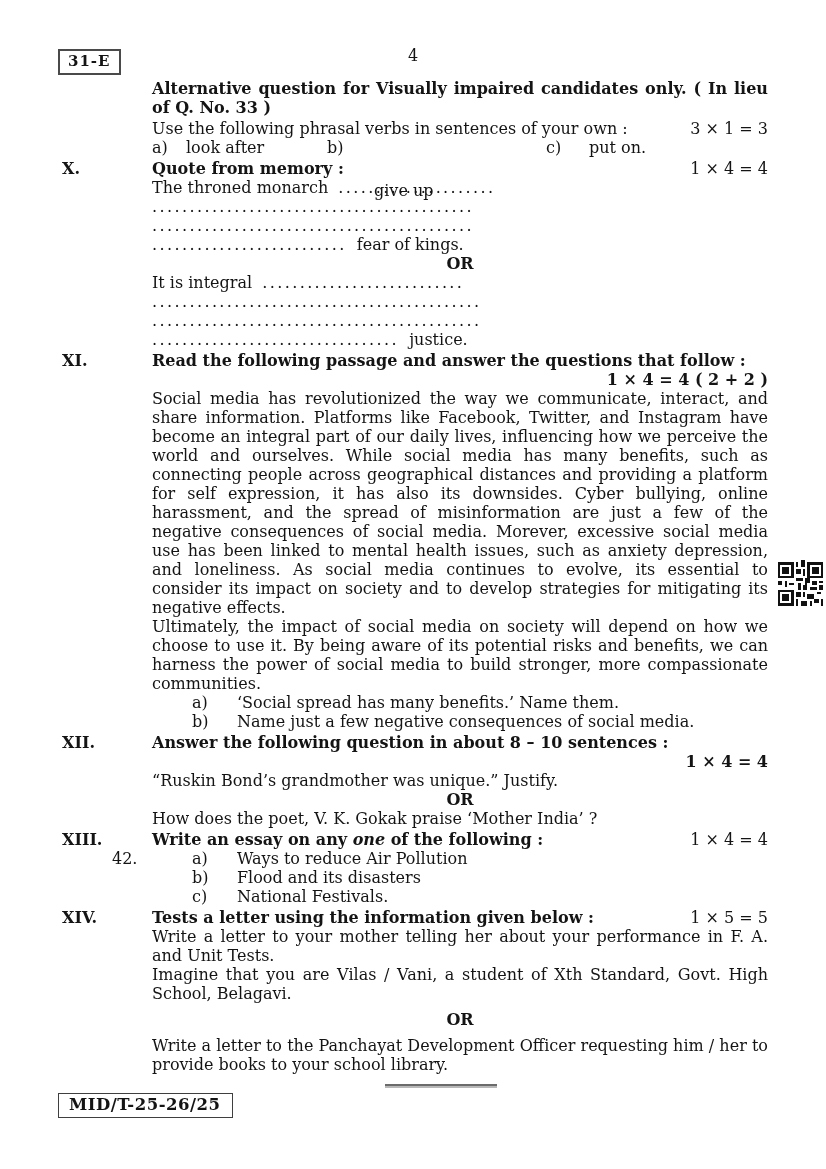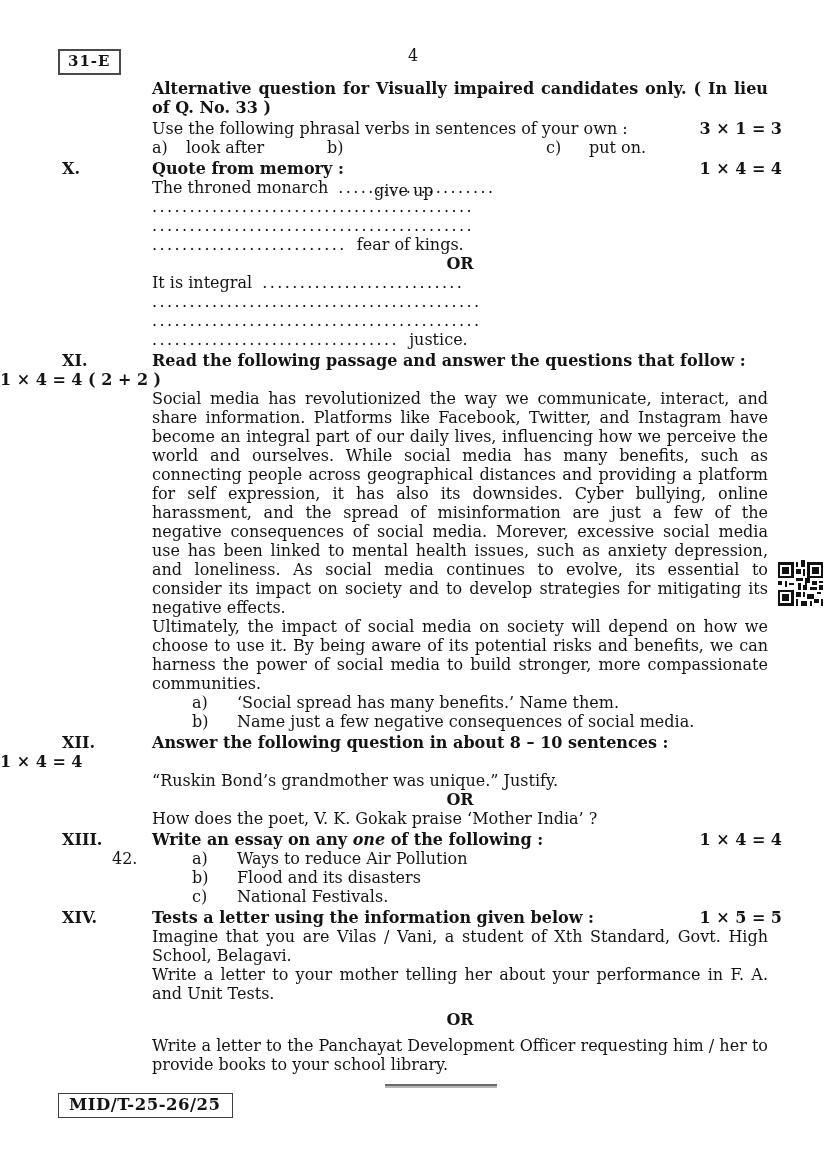--- a/index.html
+++ b/index.html
@@ -21,7 +21,7 @@
   .heading{font-weight:bold;}
   .roman{position:absolute;left:62px;top:0;font-weight:bold;}
   .qnum{position:absolute;left:-40px;top:0;font-weight:normal;}
-  .marks{position:absolute;right:44px;top:0;font-weight:bold;white-space:nowrap;}
+  .marks{position:absolute;right:58px;top:0;font-weight:normal;white-space:nowrap;}
   .marks-line{margin-right:58px;font-weight:bold;}
   .or-line{text-align:center;font-weight:bold;}
   .dots{letter-spacing:2.4px;}

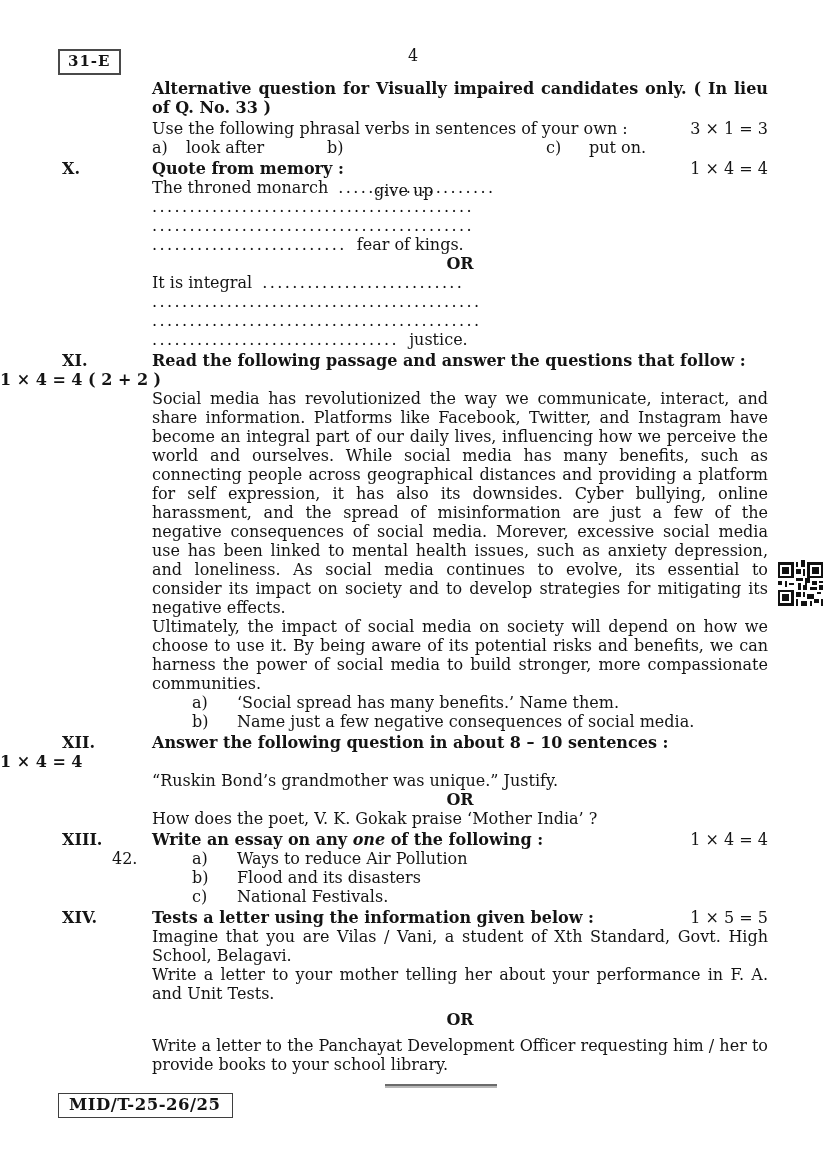--- a/index.html
+++ b/index.html
@@ -22,7 +22,7 @@
   .roman{position:absolute;left:62px;top:0;font-weight:bold;}
   .qnum{position:absolute;left:-40px;top:0;font-weight:normal;}
   .marks{position:absolute;right:58px;top:0;font-weight:normal;white-space:nowrap;}
-  .marks-line{margin-right:58px;font-weight:bold;}
+  .marks-line{text-align:right;margin-right:58px;font-weight:bold;}
   .or-line{text-align:center;font-weight:bold;}
   .dots{letter-spacing:2.4px;}
   .gap-left{margin-left:5px;}

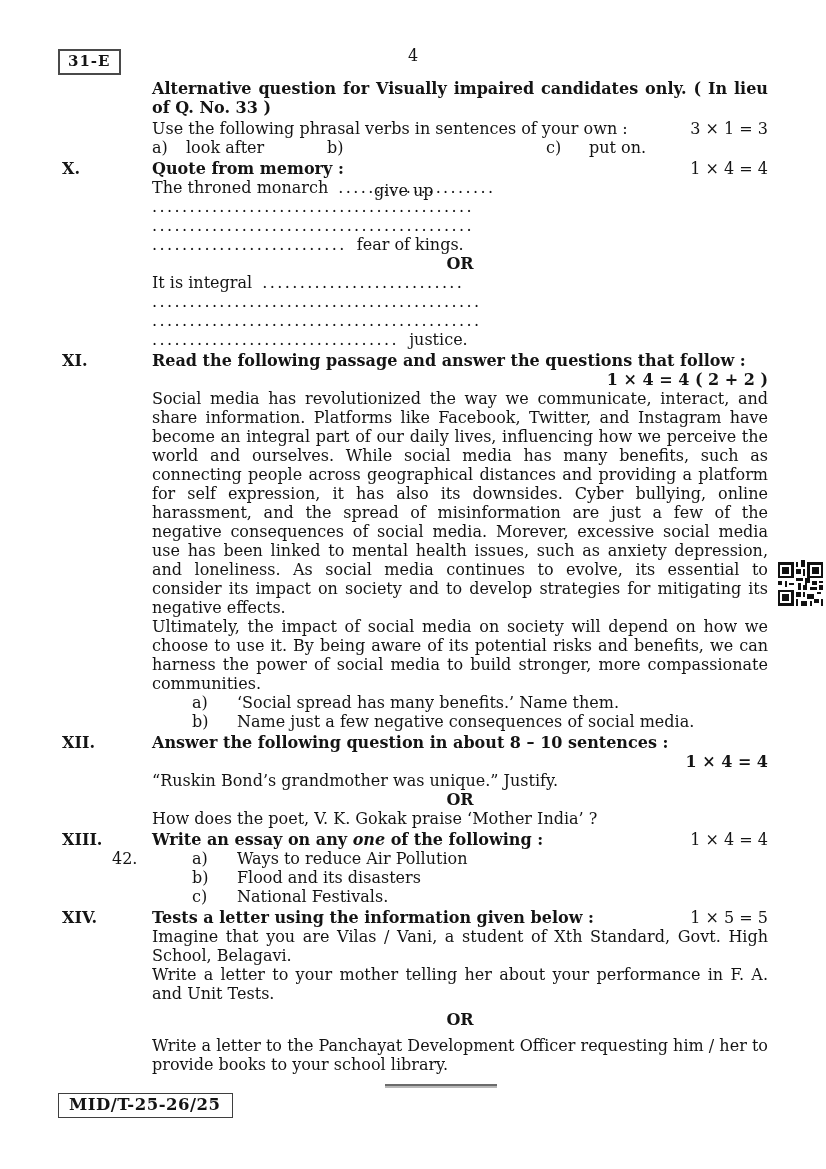--- a/index.html
+++ b/index.html
@@ -242,12 +242,12 @@
     </div>
 
     <div class="row">
+      <div class="text-col justify">Write a letter to your mother telling her about your performance in F. A. and Unit Tests.</div>
+    </div>
+    <div class="row">
       <div class="text-col justify">
         <span>Imagine that you are Vilas / Vani, a student of Xth Standard, Govt. High School, Belagavi.</span>
       </div>
-    </div>
-    <div class="row">
-      <div class="text-col justify">Write a letter to your mother telling her about your performance in F. A. and Unit Tests.</div>
     </div>
     <div class="row q38-or">
         <div class="text-col or-line">OR</div>

